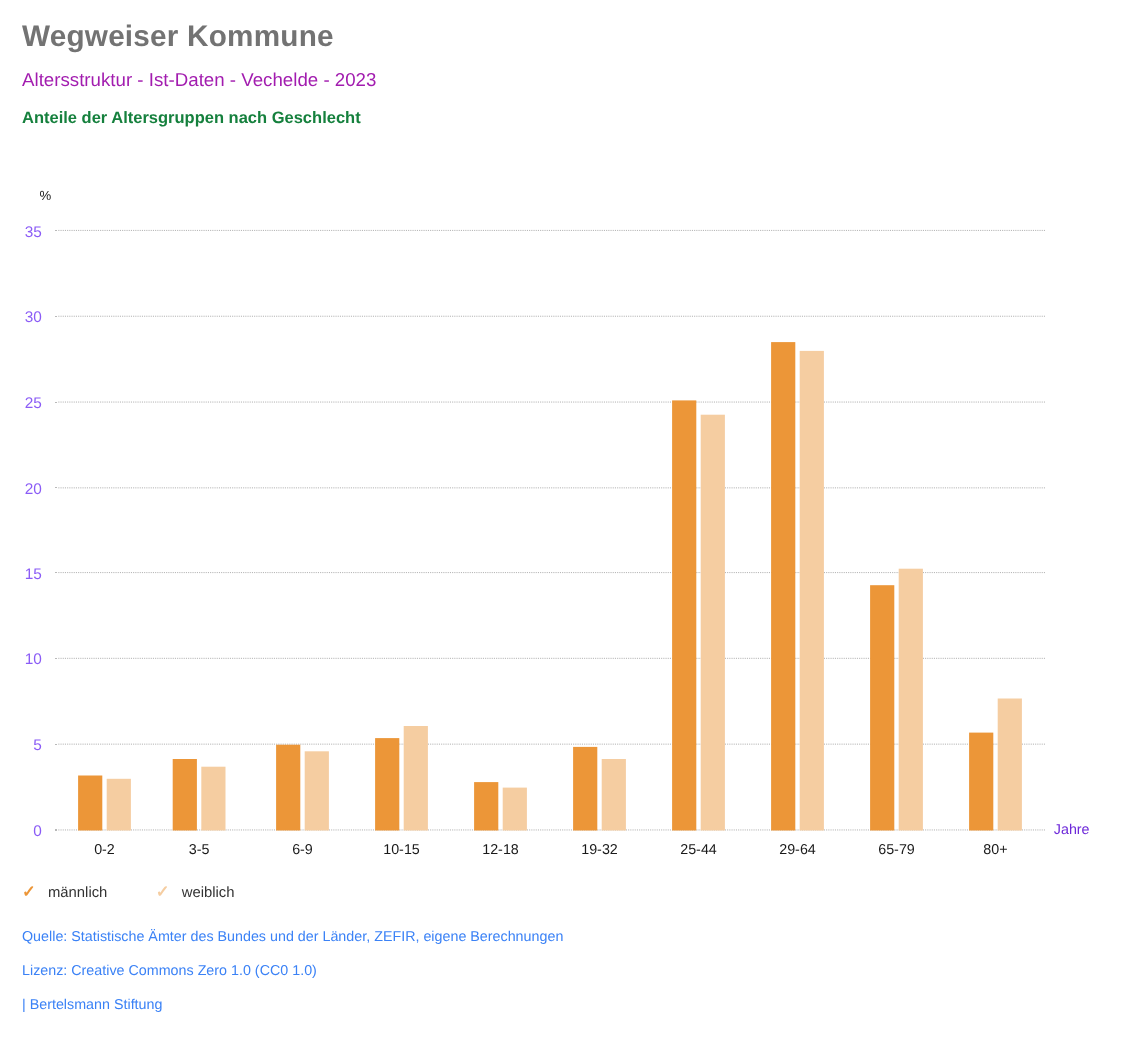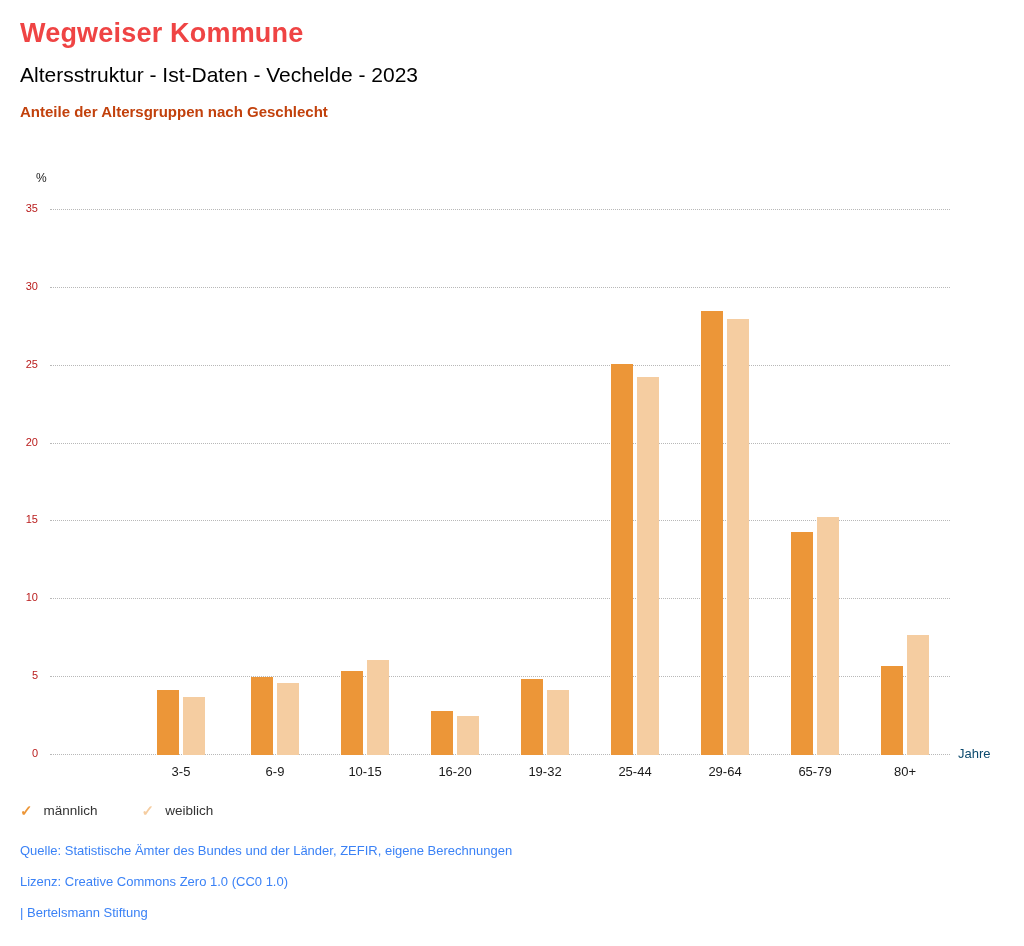--- a/index.html
+++ b/index.html
@@ -9,7 +9,7 @@
   }
   
   .hdr{position:absolute;left:20px;top:18px;}
-  .hdr h1{margin:0 0 14px 0;font-size:27px;font-weight:700;letter-spacing:.2px;color:#ef4444;}
+  .hdr h1{margin:0 0 14px 0;font-size:27px;font-weight:700;letter-spacing:.2px;color:#737373;}
   .hdr h2{margin:0 0 16px 0;font-size:21px;font-weight:400;color:#000000;}
   .hdr h3{margin:0;font-size:15px;font-weight:700;color:#c2410c;}
   

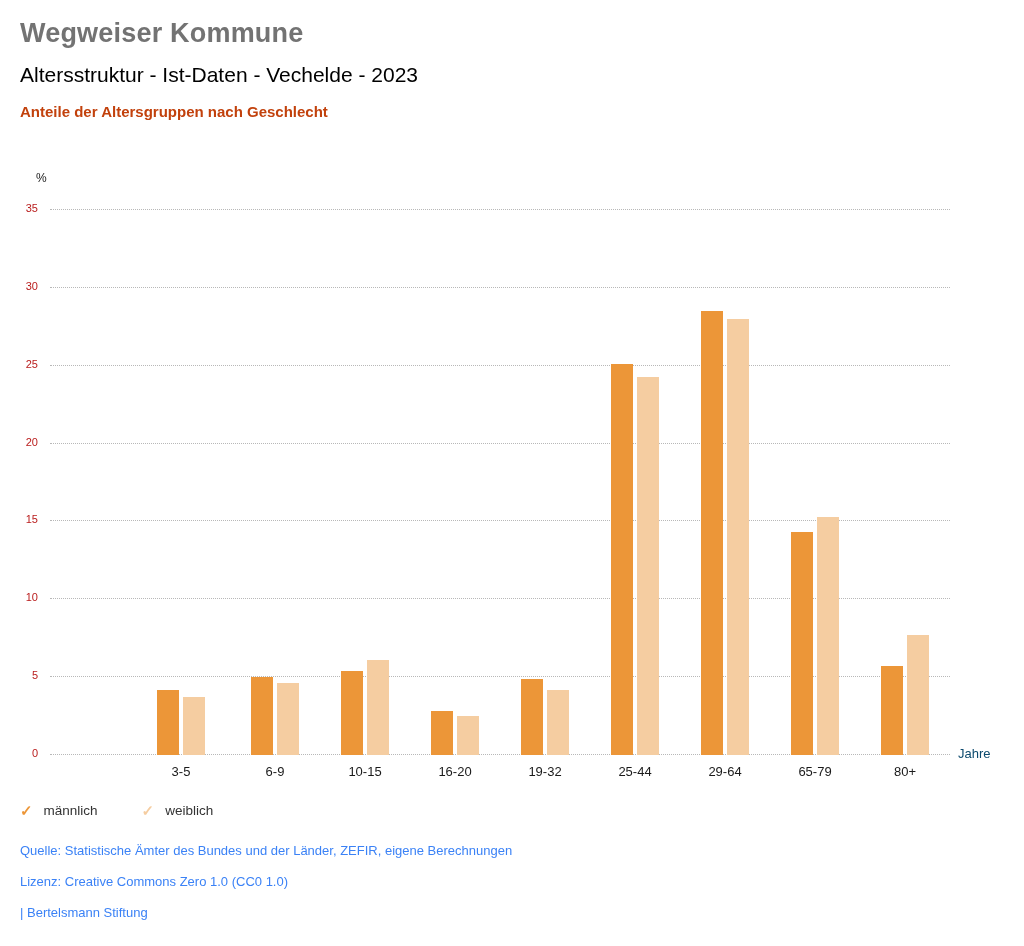--- a/index.html
+++ b/index.html
@@ -10,7 +10,7 @@
   
   .hdr{position:absolute;left:20px;top:18px;}
   .hdr h1{margin:0 0 14px 0;font-size:27px;font-weight:700;letter-spacing:.2px;color:#737373;}
-  .hdr h2{margin:0 0 16px 0;font-size:21px;font-weight:400;color:#000000;}
+  .hdr h2{margin:0 0 16px 0;font-size:17px;font-weight:400;color:#a21caf;}
   .hdr h3{margin:0;font-size:15px;font-weight:700;color:#c2410c;}
   
   .unit-label{position:absolute;left:36px;top:171px;font-size:12px;color:#222;}

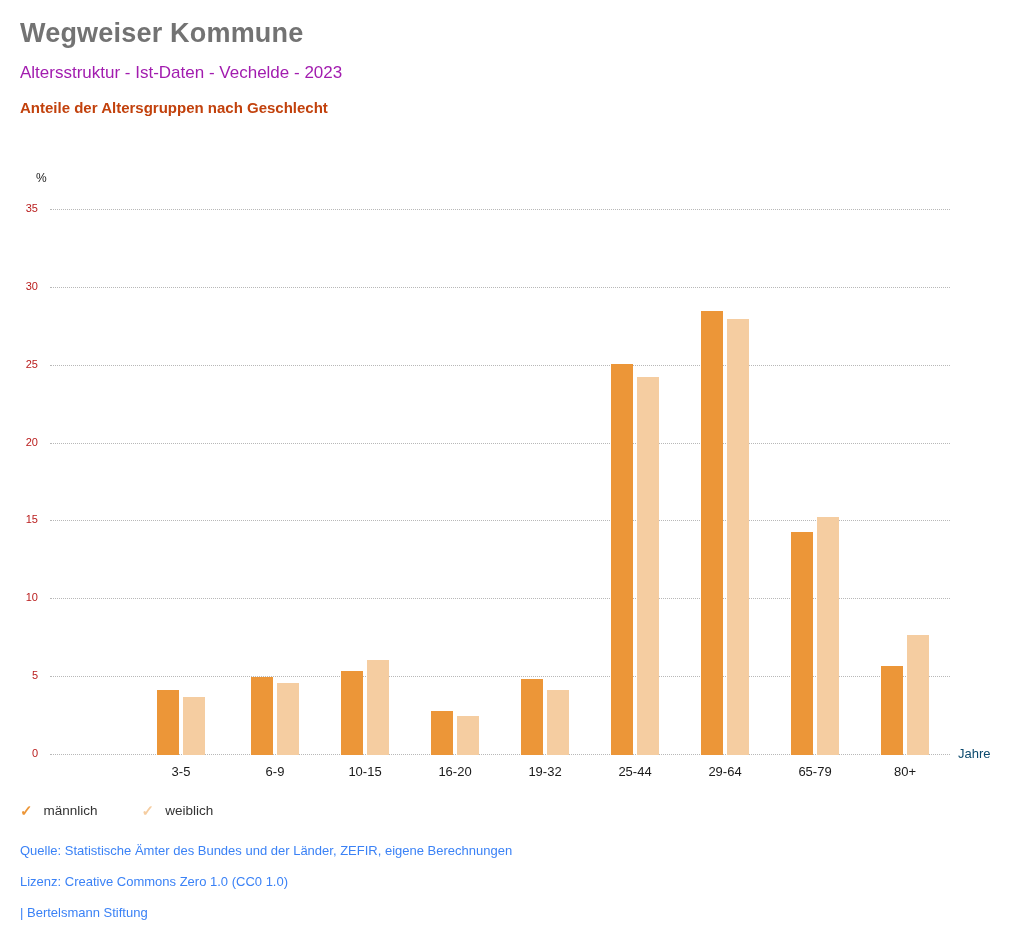--- a/index.html
+++ b/index.html
@@ -11,7 +11,7 @@
   .hdr{position:absolute;left:20px;top:18px;}
   .hdr h1{margin:0 0 14px 0;font-size:27px;font-weight:700;letter-spacing:.2px;color:#737373;}
   .hdr h2{margin:0 0 16px 0;font-size:17px;font-weight:400;color:#a21caf;}
-  .hdr h3{margin:0;font-size:15px;font-weight:700;color:#c2410c;}
+  .hdr h3{margin:0;font-size:15px;font-weight:700;color:#15803d;}
   
   .unit-label{position:absolute;left:36px;top:171px;font-size:12px;color:#222;}
   .plot{position:absolute;left:50px;top:210px;width:900px;height:545px;}

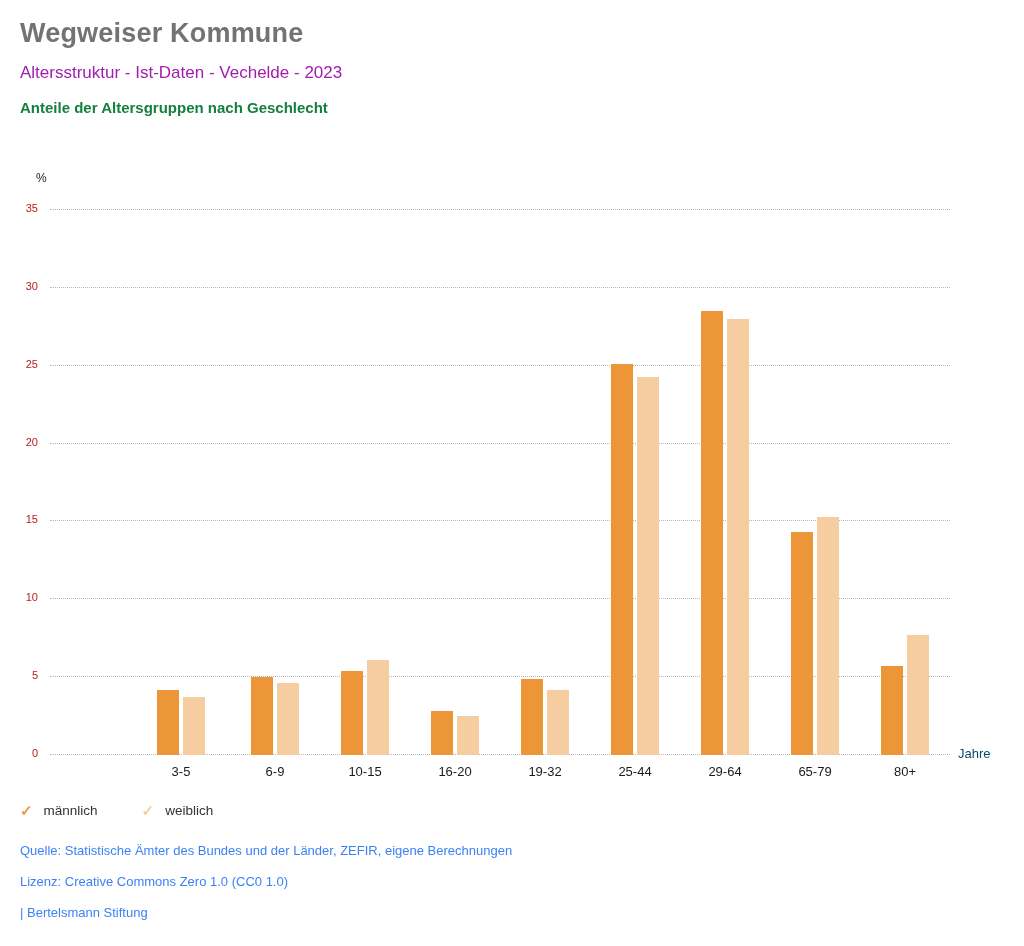--- a/index.html
+++ b/index.html
@@ -17,7 +17,7 @@
   .plot{position:absolute;left:50px;top:210px;width:900px;height:545px;}
   .gridline{position:absolute;left:0;right:0;height:0;border-top:1.5px dotted #b8b8b8;}
   .gridline .ytick{
-    position:absolute;right:calc(100% + 12px);top:-8px;font-size:11px;color:#b91c1c;
+    position:absolute;right:calc(100% + 12px);top:-8px;font-size:14px;color:#8b5cf6;
     white-space:nowrap;
   }
   .group{position:absolute;bottom:0;height:100%;}

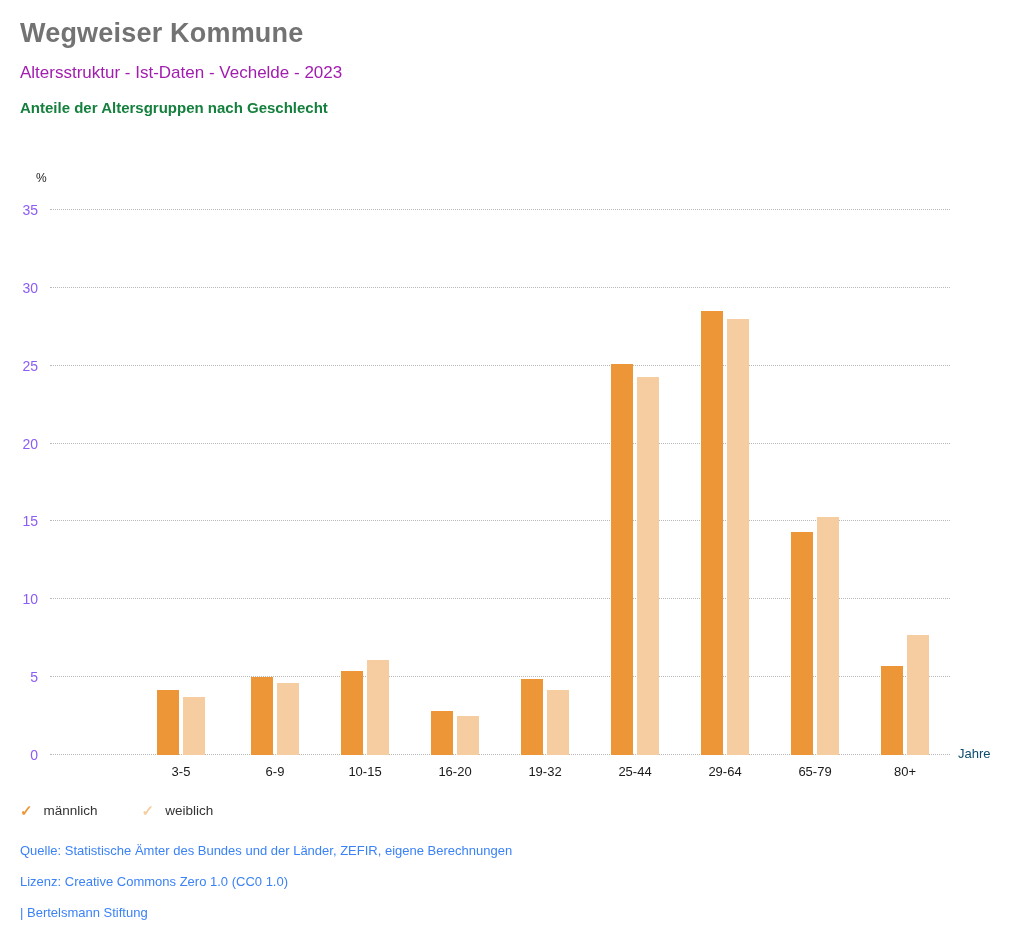--- a/index.html
+++ b/index.html
@@ -27,7 +27,7 @@
     position:absolute;top:calc(100% + 9px);left:0;width:100%;text-align:center;
     font-size:13px;color:#1a1a1a;
   }
-  .x-unit-label{position:absolute;left:958px;top:746px;font-size:13px;color:#0c4a6e;}
+  .x-unit-label{position:absolute;left:958px;top:746px;font-size:13px;color:#6d28d9;}
   
   .legend{position:absolute;left:20px;top:803px;display:flex;gap:44px;align-items:center;}
   .legend-item{display:flex;align-items:center;gap:11px;cursor:pointer;font-size:13.5px;color:#333;}

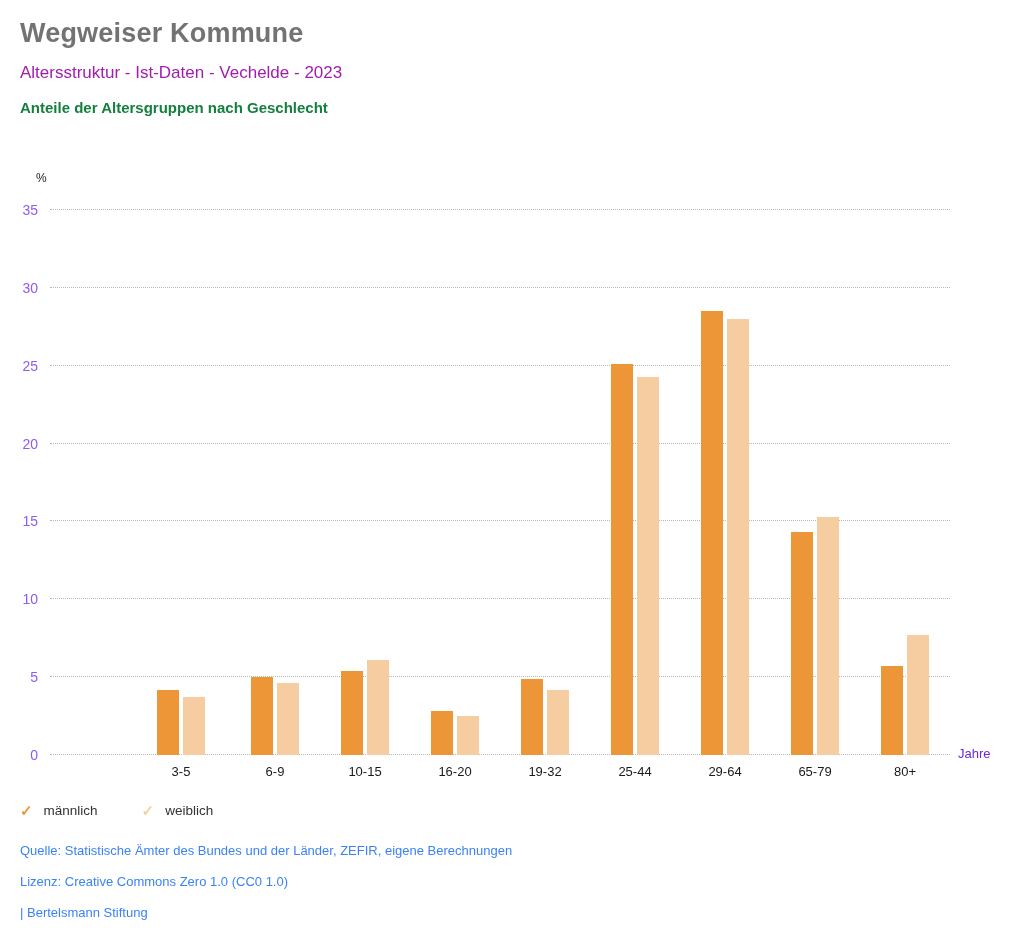--- a/index.html
+++ b/index.html
@@ -73,6 +73,13 @@
       </div>
       <div class="gridline" style="bottom: 545px;">
         <span class="ytick">35</span>
+      </div>
+      <div class="group" style="left: 0px; width: 90px;">
+        <div class="bars">
+          <div class="bar" style="height: 49.8286px; background: rgb(236, 150, 56);"></div>
+          <div class="bar" style="height: 46.7143px; background: rgb(245, 205, 161);"></div>
+        </div>
+        <div class="xlabel">0-2</div>
       </div>
       <div class="group" style="left: 86px; width: 90px;">
         <div class="bars">

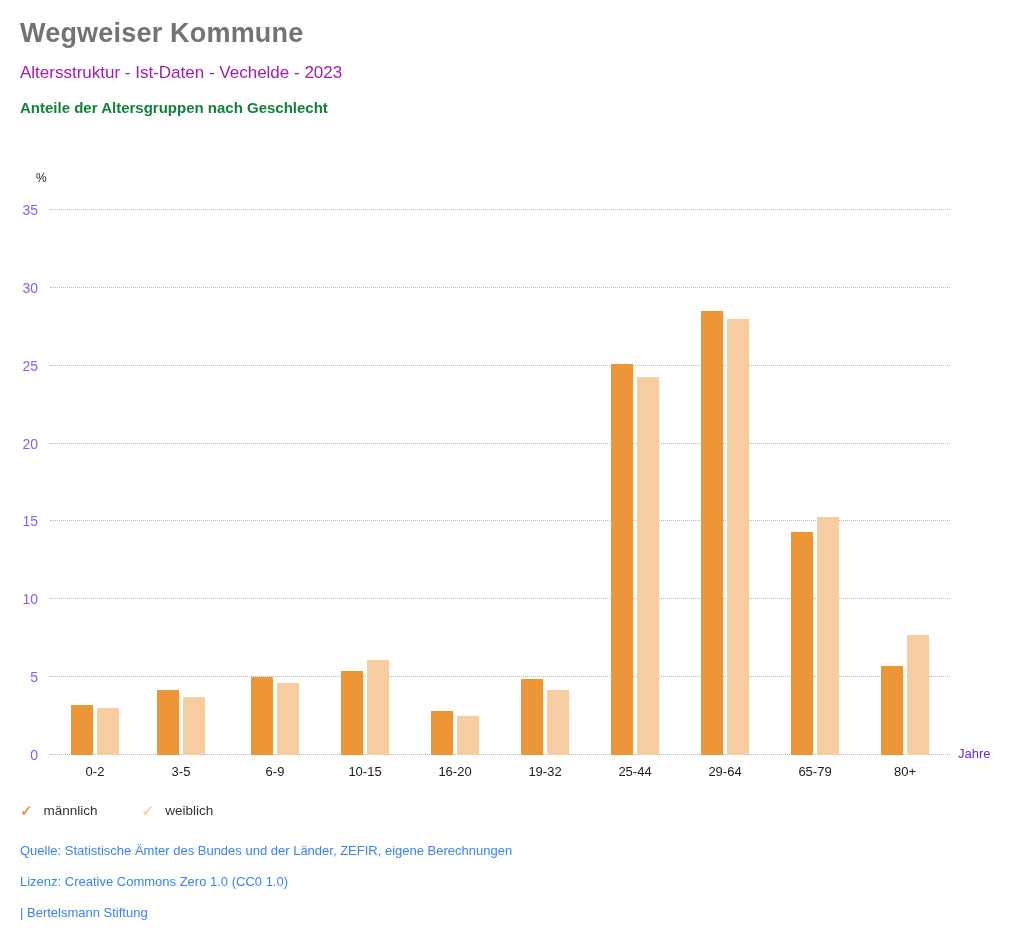--- a/index.html
+++ b/index.html
@@ -107,7 +107,7 @@
           <div class="bar" style="height: 43.6px; background: rgb(236, 150, 56);"></div>
           <div class="bar" style="height: 38.9286px; background: rgb(245, 205, 161);"></div>
         </div>
-        <div class="xlabel">16-20</div>
+        <div class="xlabel">12-18</div>
       </div>
       <div class="group" style="left: 450px; width: 90px;">
         <div class="bars">

